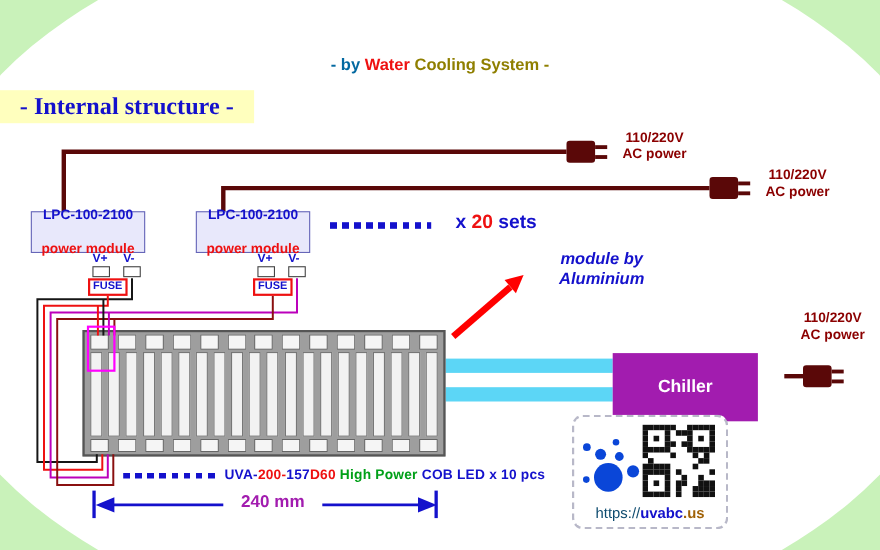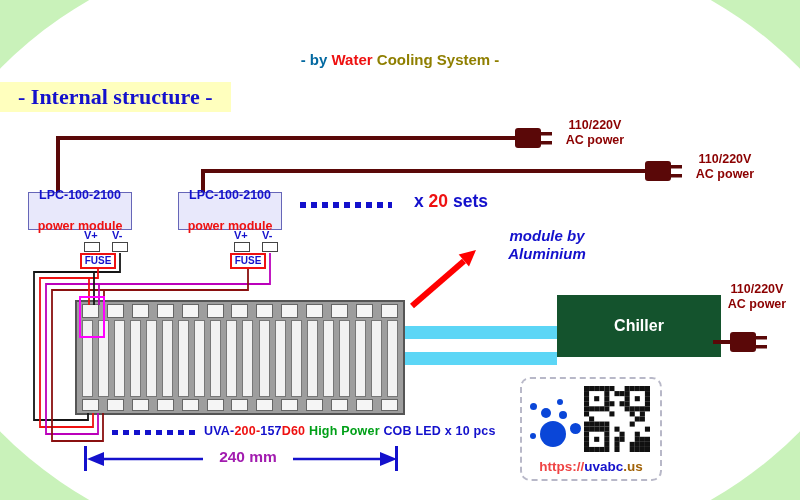--- a/index.html
+++ b/index.html
@@ -41,7 +41,7 @@
 
   .pipe{position:absolute;left:405px;width:152px;height:13px;background:#5cd6f6;z-index:1;}
   #pipe-top{top:326px;} #pipe-bottom{top:352px;}
-  .chiller{position:absolute;left:557px;top:295px;width:164px;height:62px;background:#14532d;color:#fff;
+  .chiller{position:absolute;left:557px;top:321px;width:132px;height:62px;background:#a21caf;color:#fff;
            display:flex;align-items:center;justify-content:center;font-size:16px;font-weight:bold;z-index:2;}
 
   .cool-note{position:absolute;left:452px;top:227px;width:190px;text-align:center;color:#1411cc;font-weight:bold;

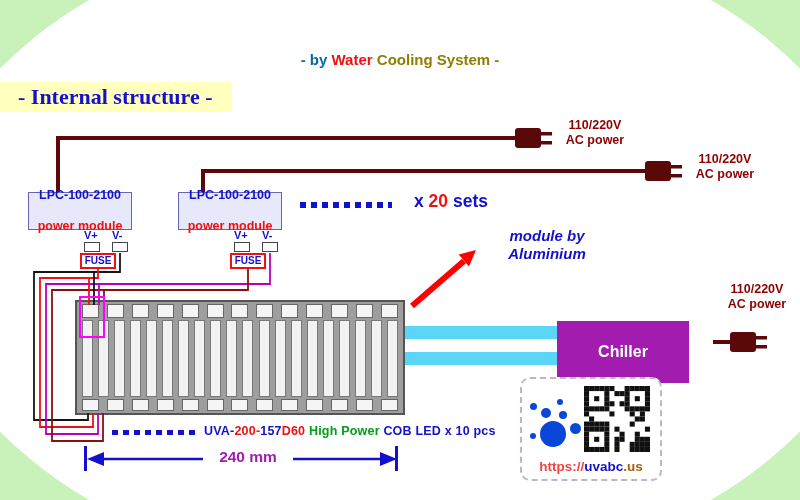--- a/index.html
+++ b/index.html
@@ -336,7 +336,7 @@
         <rect x="55" y="60" width="5" height="5"></rect>
         <rect x="60" y="60" width="5" height="5"></rect>
       </svg>
-    <div class="url"><span style="color: #ef4444; font-weight: 700;">https://</span><span style="color: rgb(20, 17, 204);">uvabc</span><span style="color: #a16207;">.us</span></div>
+    <div class="url"><span style="color: #0c4a6e; font-weight: 400;">https://</span><span style="color: rgb(20, 17, 204);">uvabc</span><span style="color: #a16207;">.us</span></div>
   </div>
 </div>
 

